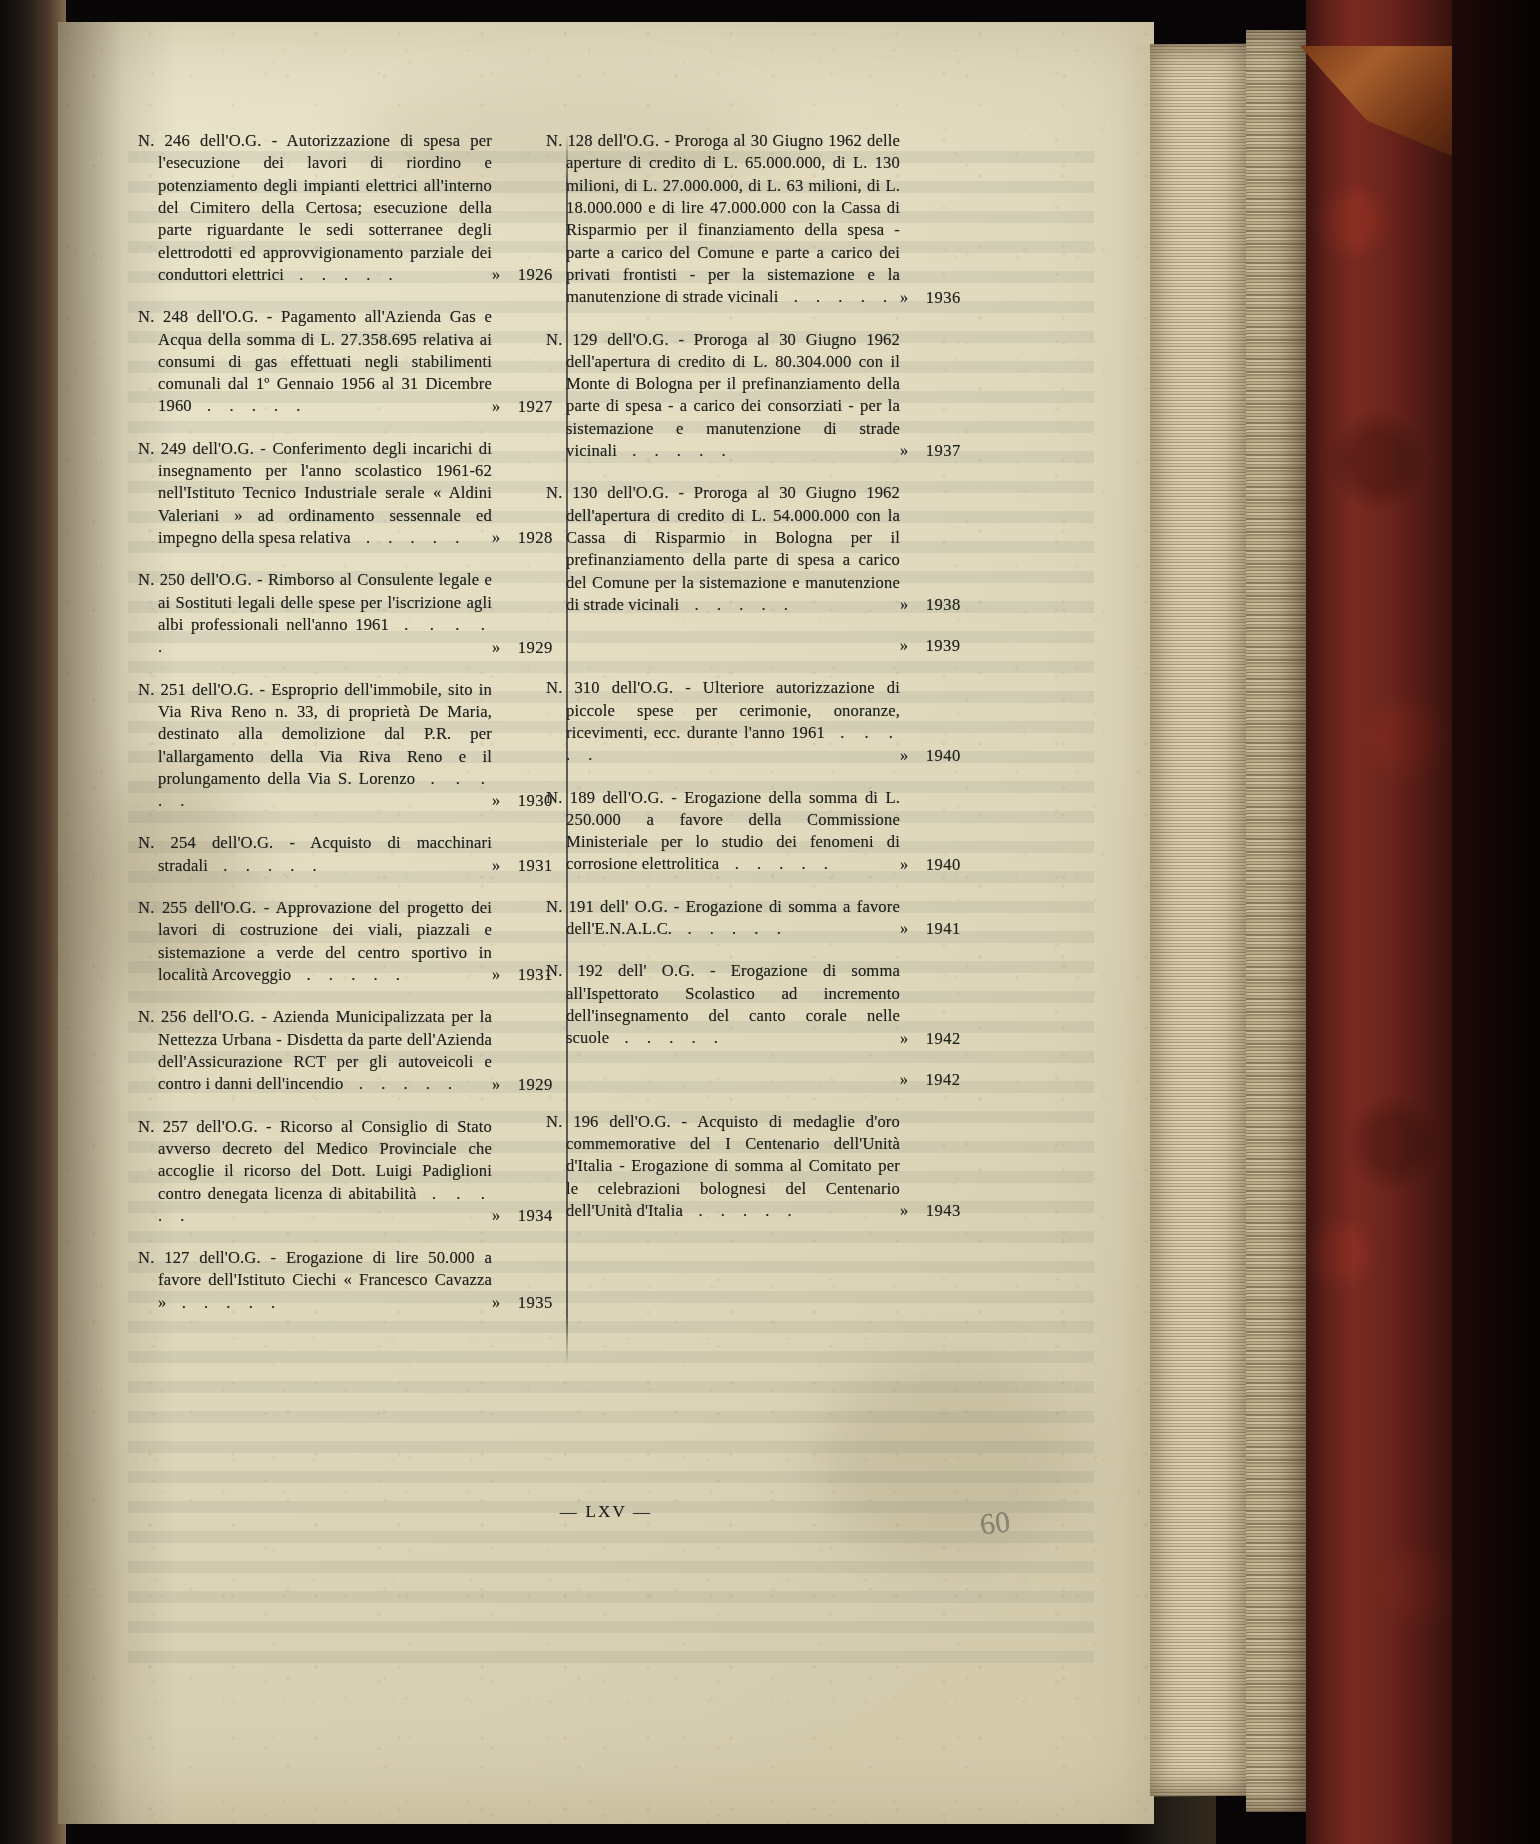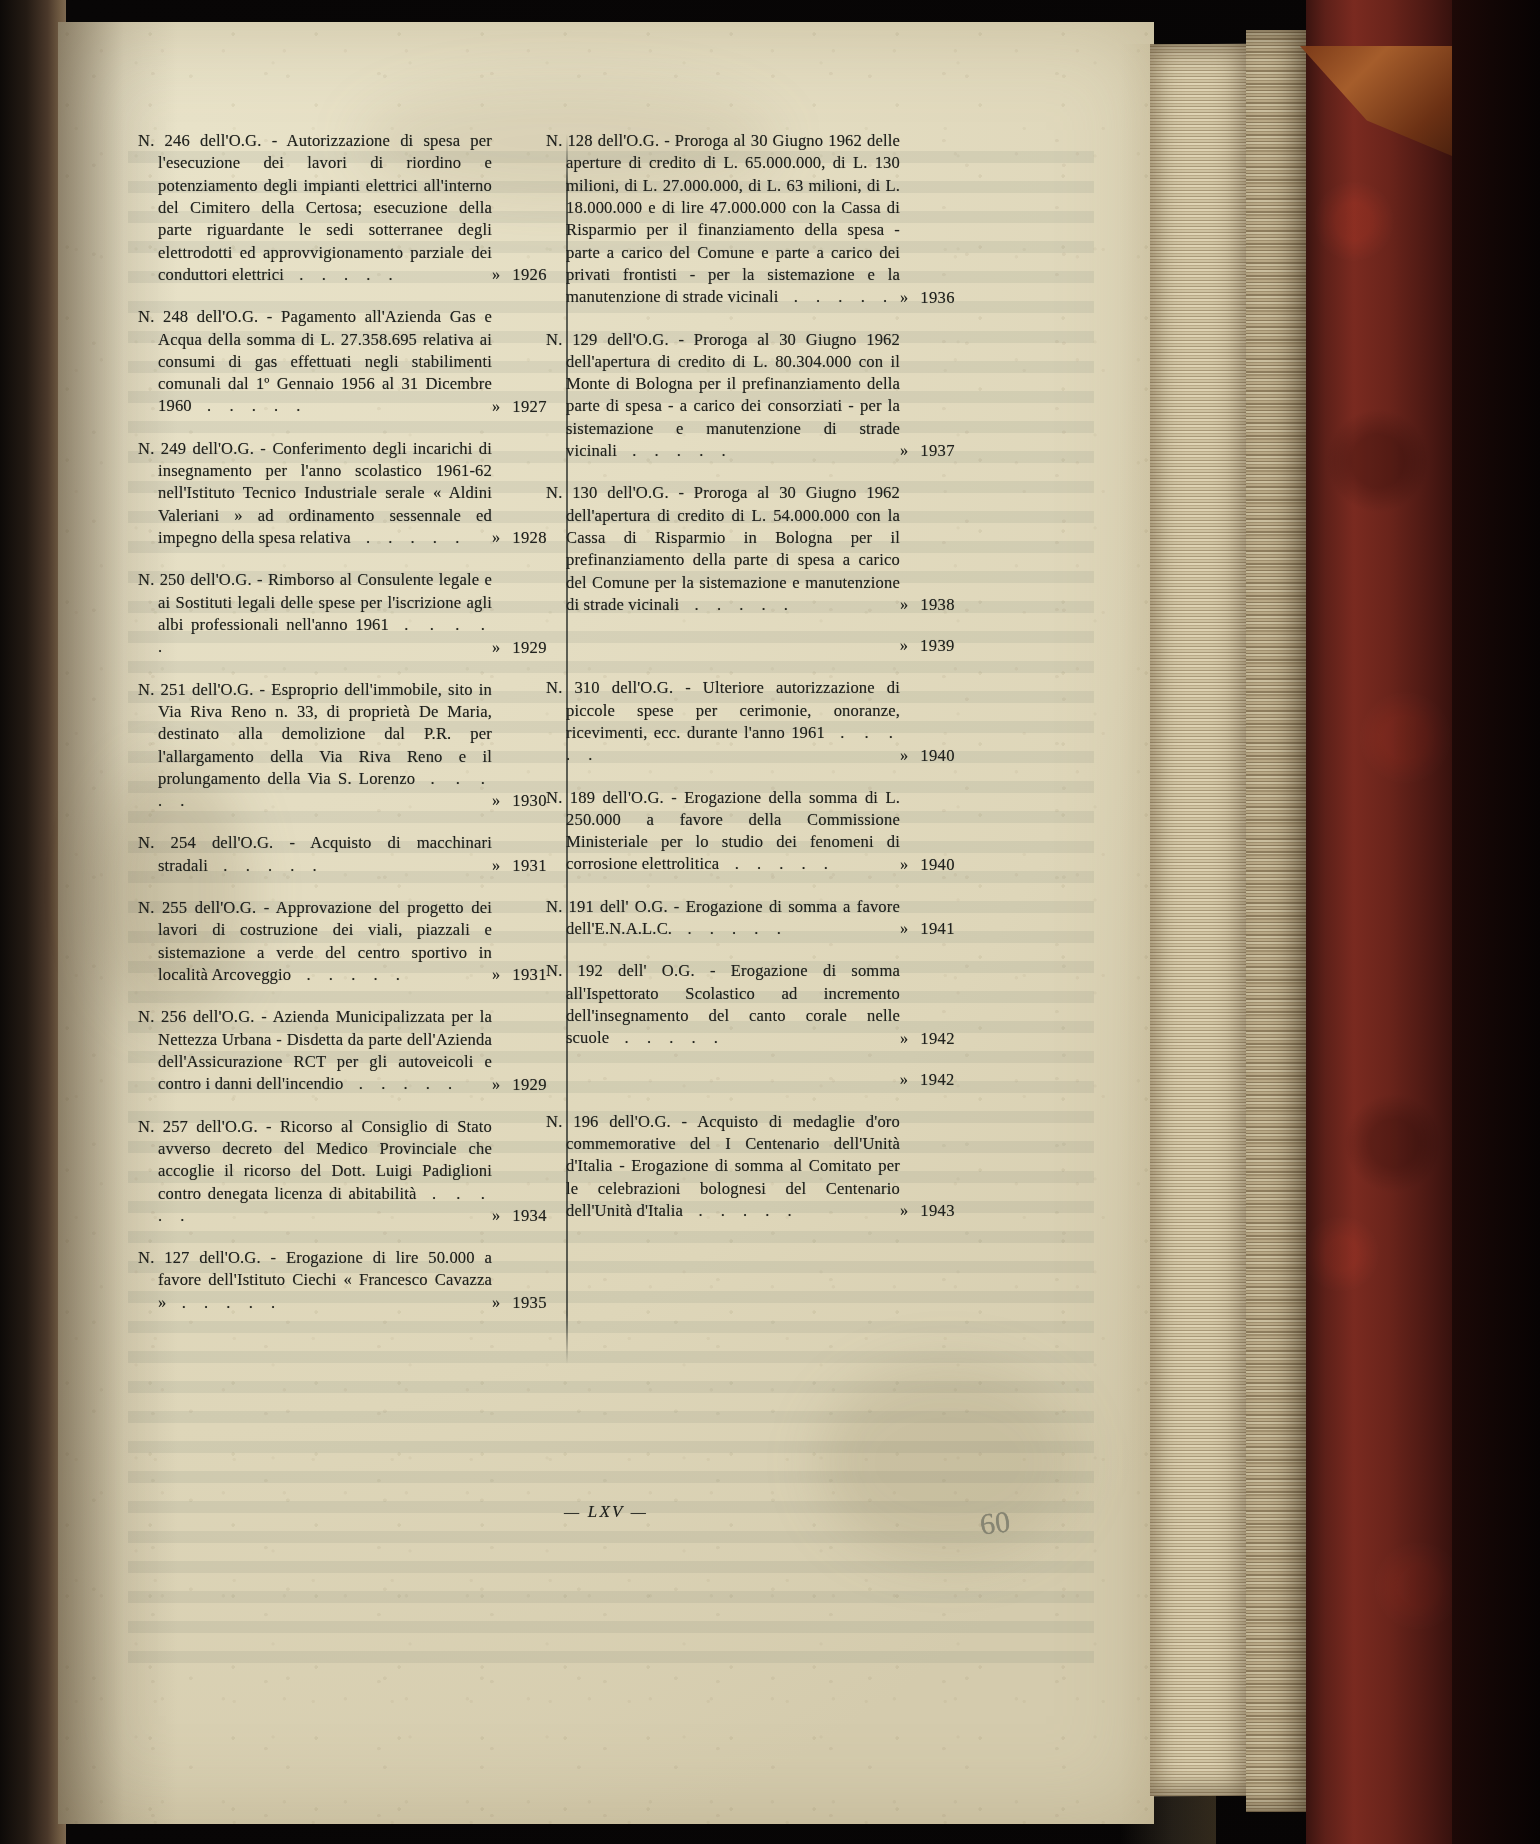--- a/index.html
+++ b/index.html
@@ -97,7 +97,7 @@
   .pgwrap{flex:1 1 auto;display:flex;align-items:flex-end;justify-content:flex-end;
      align-self:stretch;font-size:16.6px;gap:12px;padding-bottom:1px;}
   .guil{font-size:16.4px;}
-  .pgnum{min-width:46px;text-align:left;letter-spacing:.4px;}
+  .pgnum{min-width:46px;text-align:center;letter-spacing:.4px;}
 
   
   .textblock{text-shadow:0 0 .7px rgba(35,38,32,.45);}

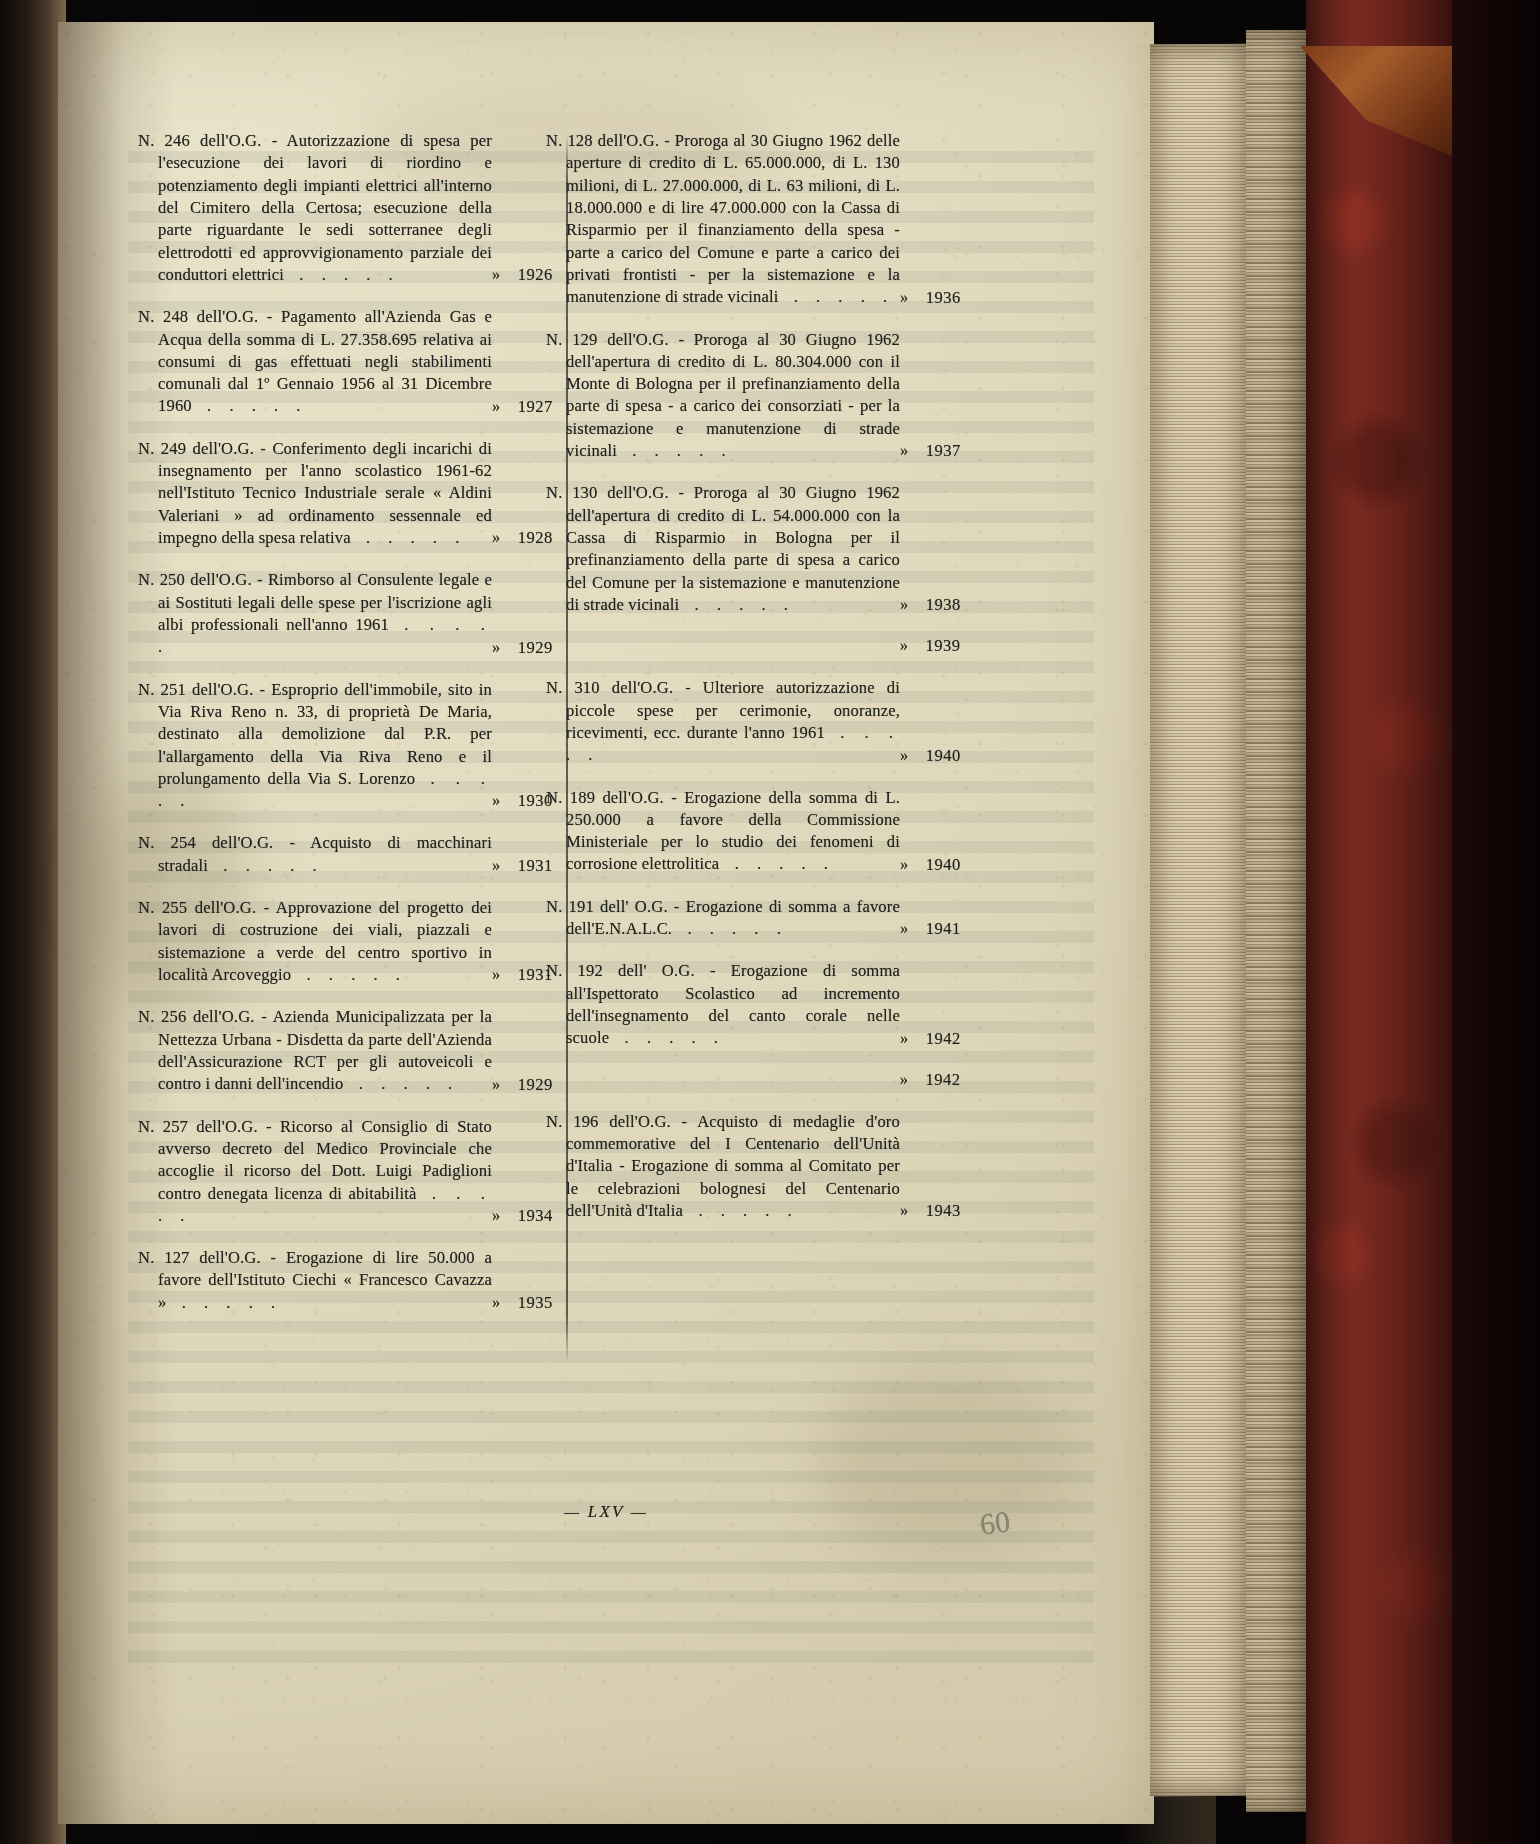--- a/index.html
+++ b/index.html
@@ -103,7 +103,7 @@
   .textblock{text-shadow:0 0 .7px rgba(35,38,32,.45);}
 
   .folio{position:absolute;left:0;right:0;top:1480px;text-align:center;
-     font-size:17px;letter-spacing:2.2px;font-style:italic;}
+     font-size:17px;letter-spacing:2.2px;}
 
   .pencil{position:absolute;left:922px;top:1484px;font-size:30px;color:#6d6f62;
      font-family:"Liberation Serif",serif;transform:rotate(-7deg);opacity:.72;}

